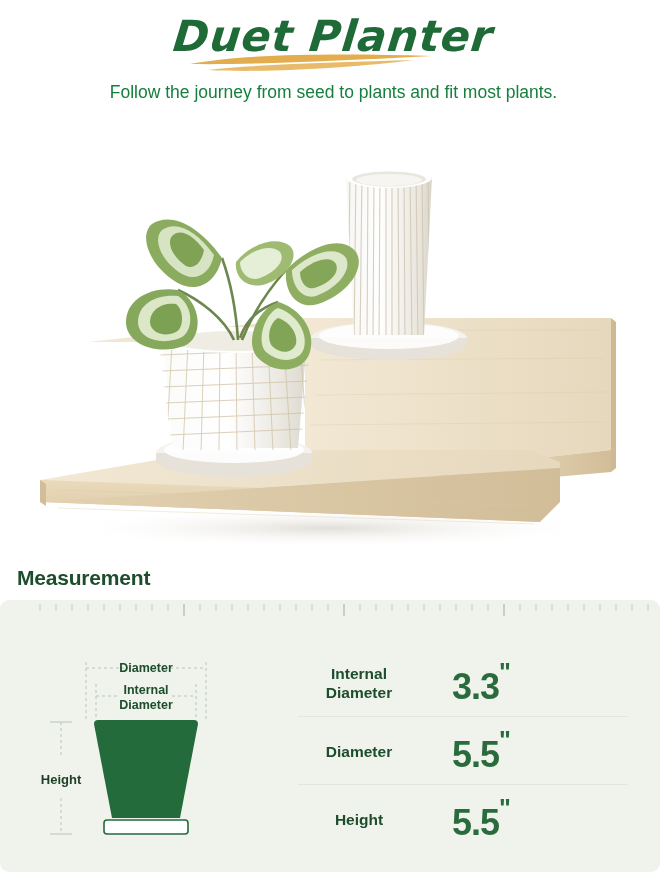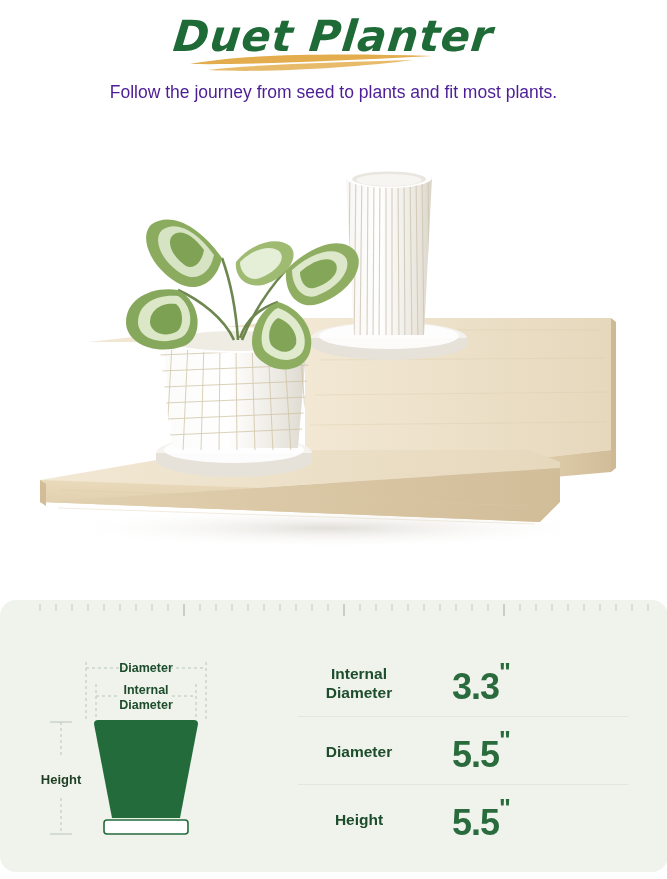--- a/index.html
+++ b/index.html
@@ -22,7 +22,7 @@
   .title-underline{position:absolute;left:186px;top:52px;width:250px;height:22px;}
   .subtitle{
     position:absolute;left:84px;top:80px;width:499px;text-align:center;
-    font-size:17.5px;color:#4c1d95;line-height:25px;font-weight:400;
+    font-size:17.5px;color:#15803d;line-height:25px;font-weight:400;
   }
 
   

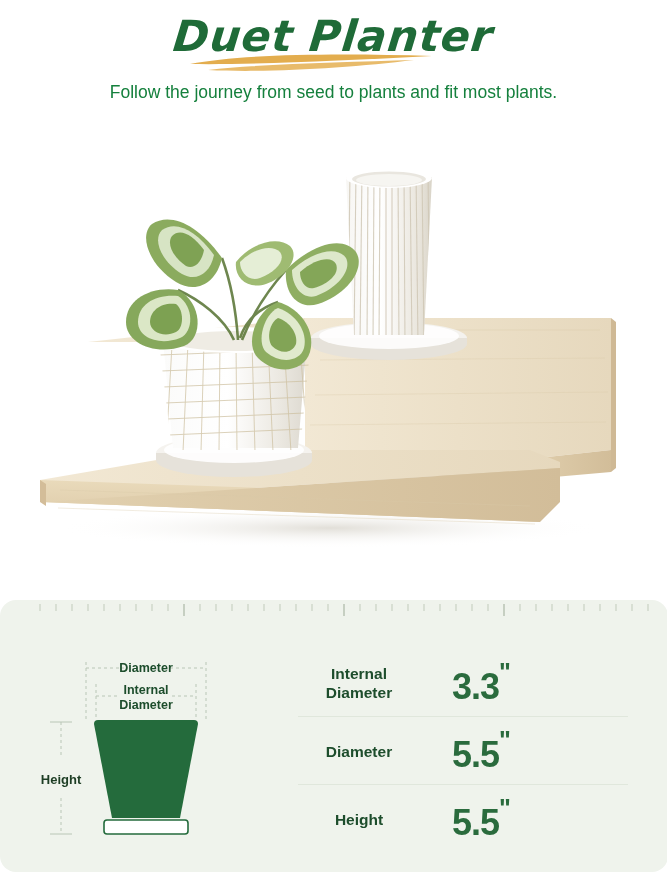--- a/index.html
+++ b/index.html
@@ -234,6 +234,7 @@
     </svg>
   </div>
 
+  <div class="measure-heading">Measurement</div>
 
   <div class="panel">
 

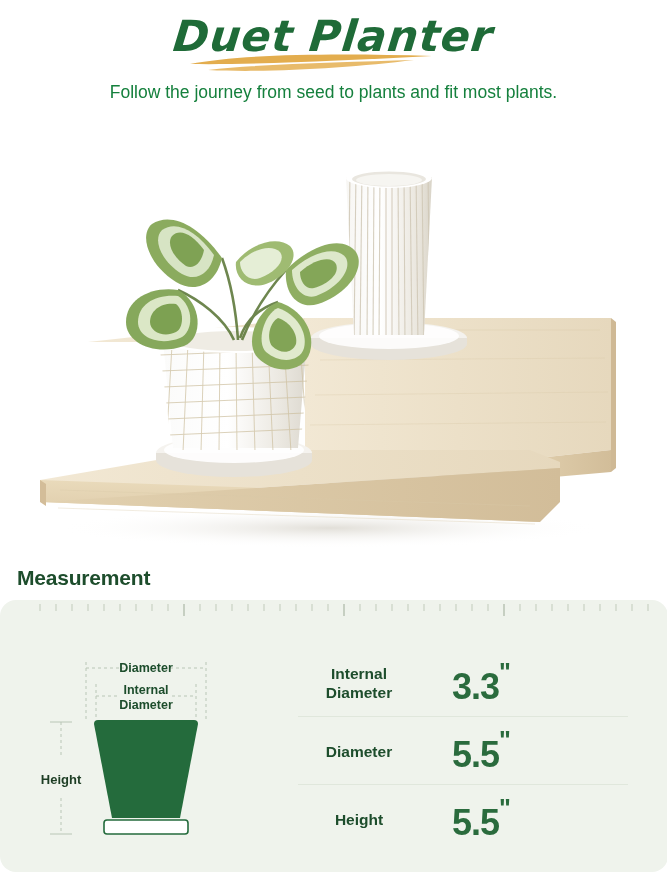--- a/index.html
+++ b/index.html
@@ -36,7 +36,7 @@
   }
   .panel{
     position:absolute;left:0;top:600px;width:660px;height:272px;
-    background:#eff3ec;border-radius:16px;overflow:hidden;padding-left:8px;
+    background:#eff3ec;border-radius:9px;overflow:hidden;
   }
   .ruler{position:absolute;left:0;top:0;width:660px;height:26px;}
   .diagram{position:absolute;left:20px;top:40px;width:250px;height:215px;}

